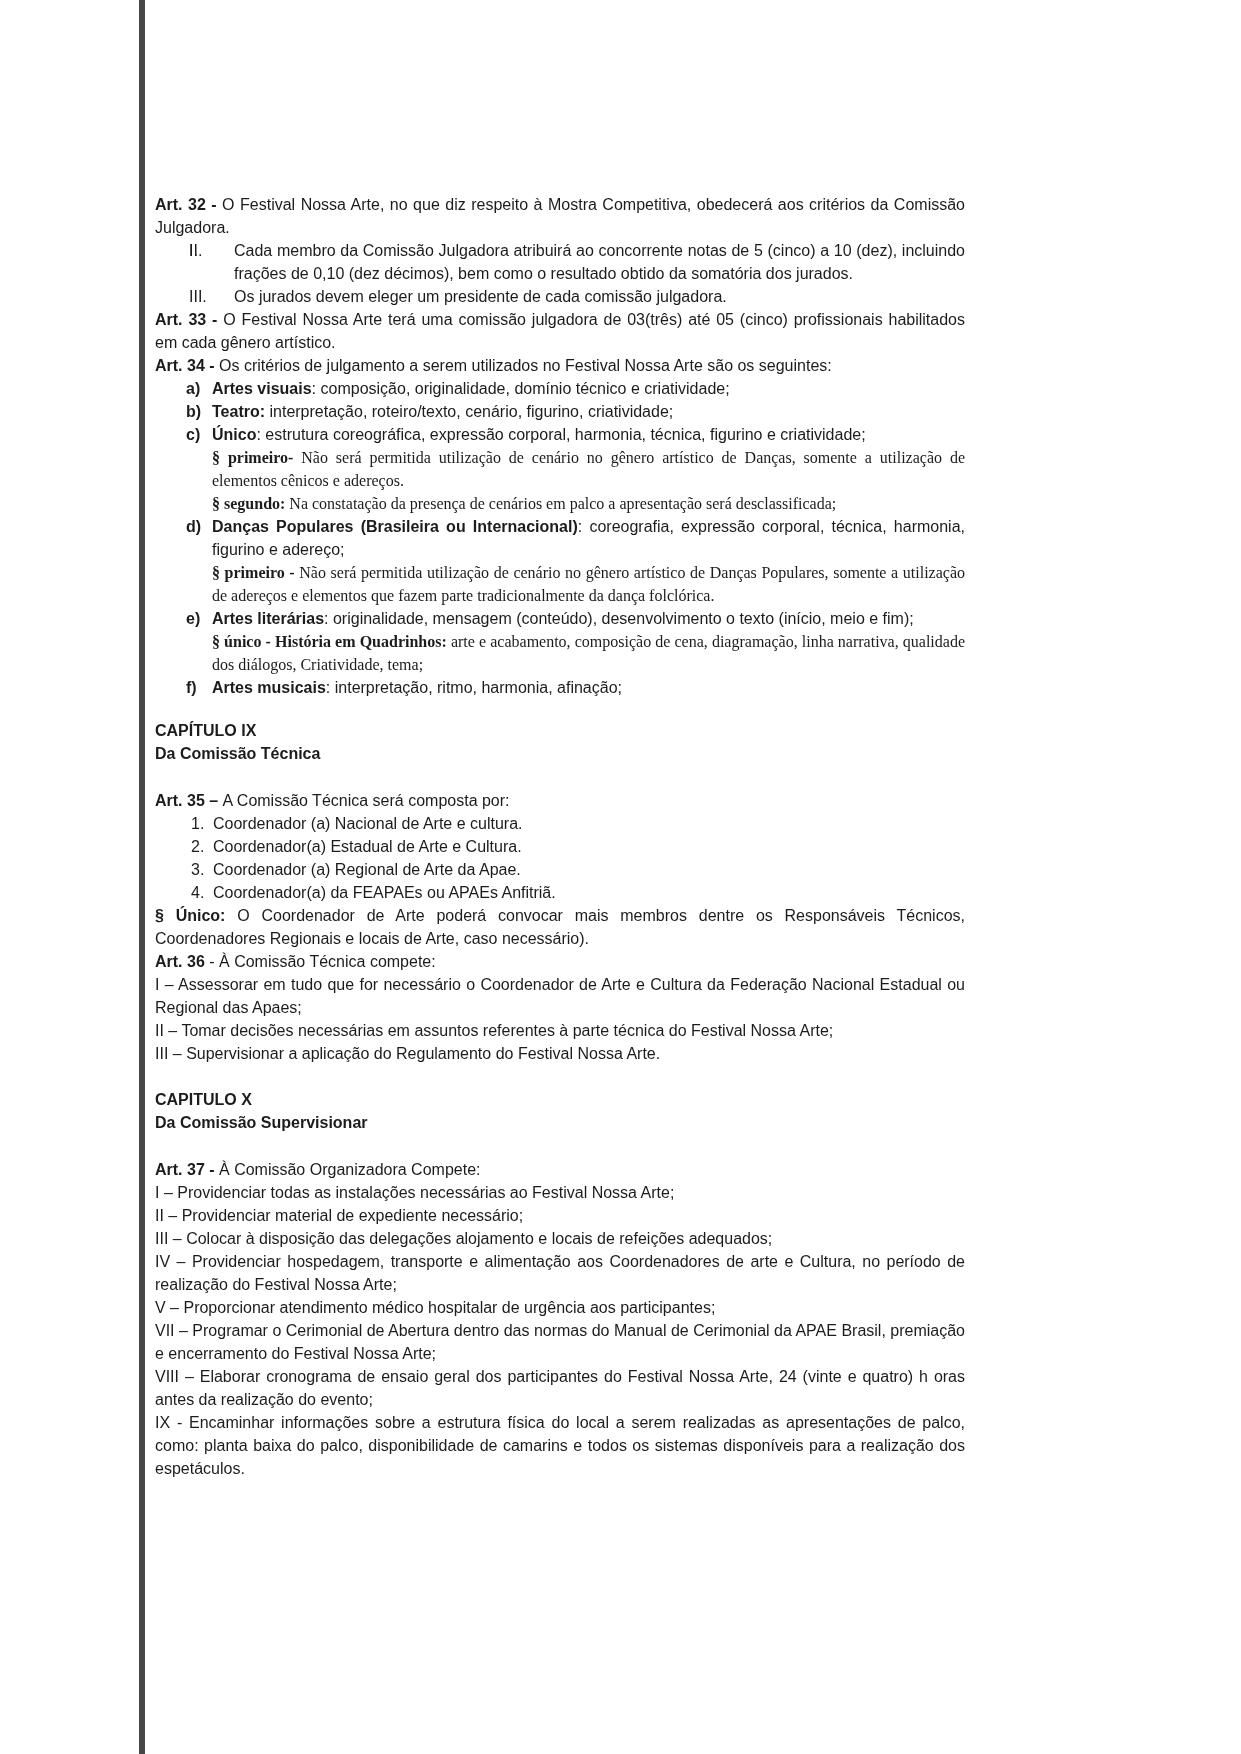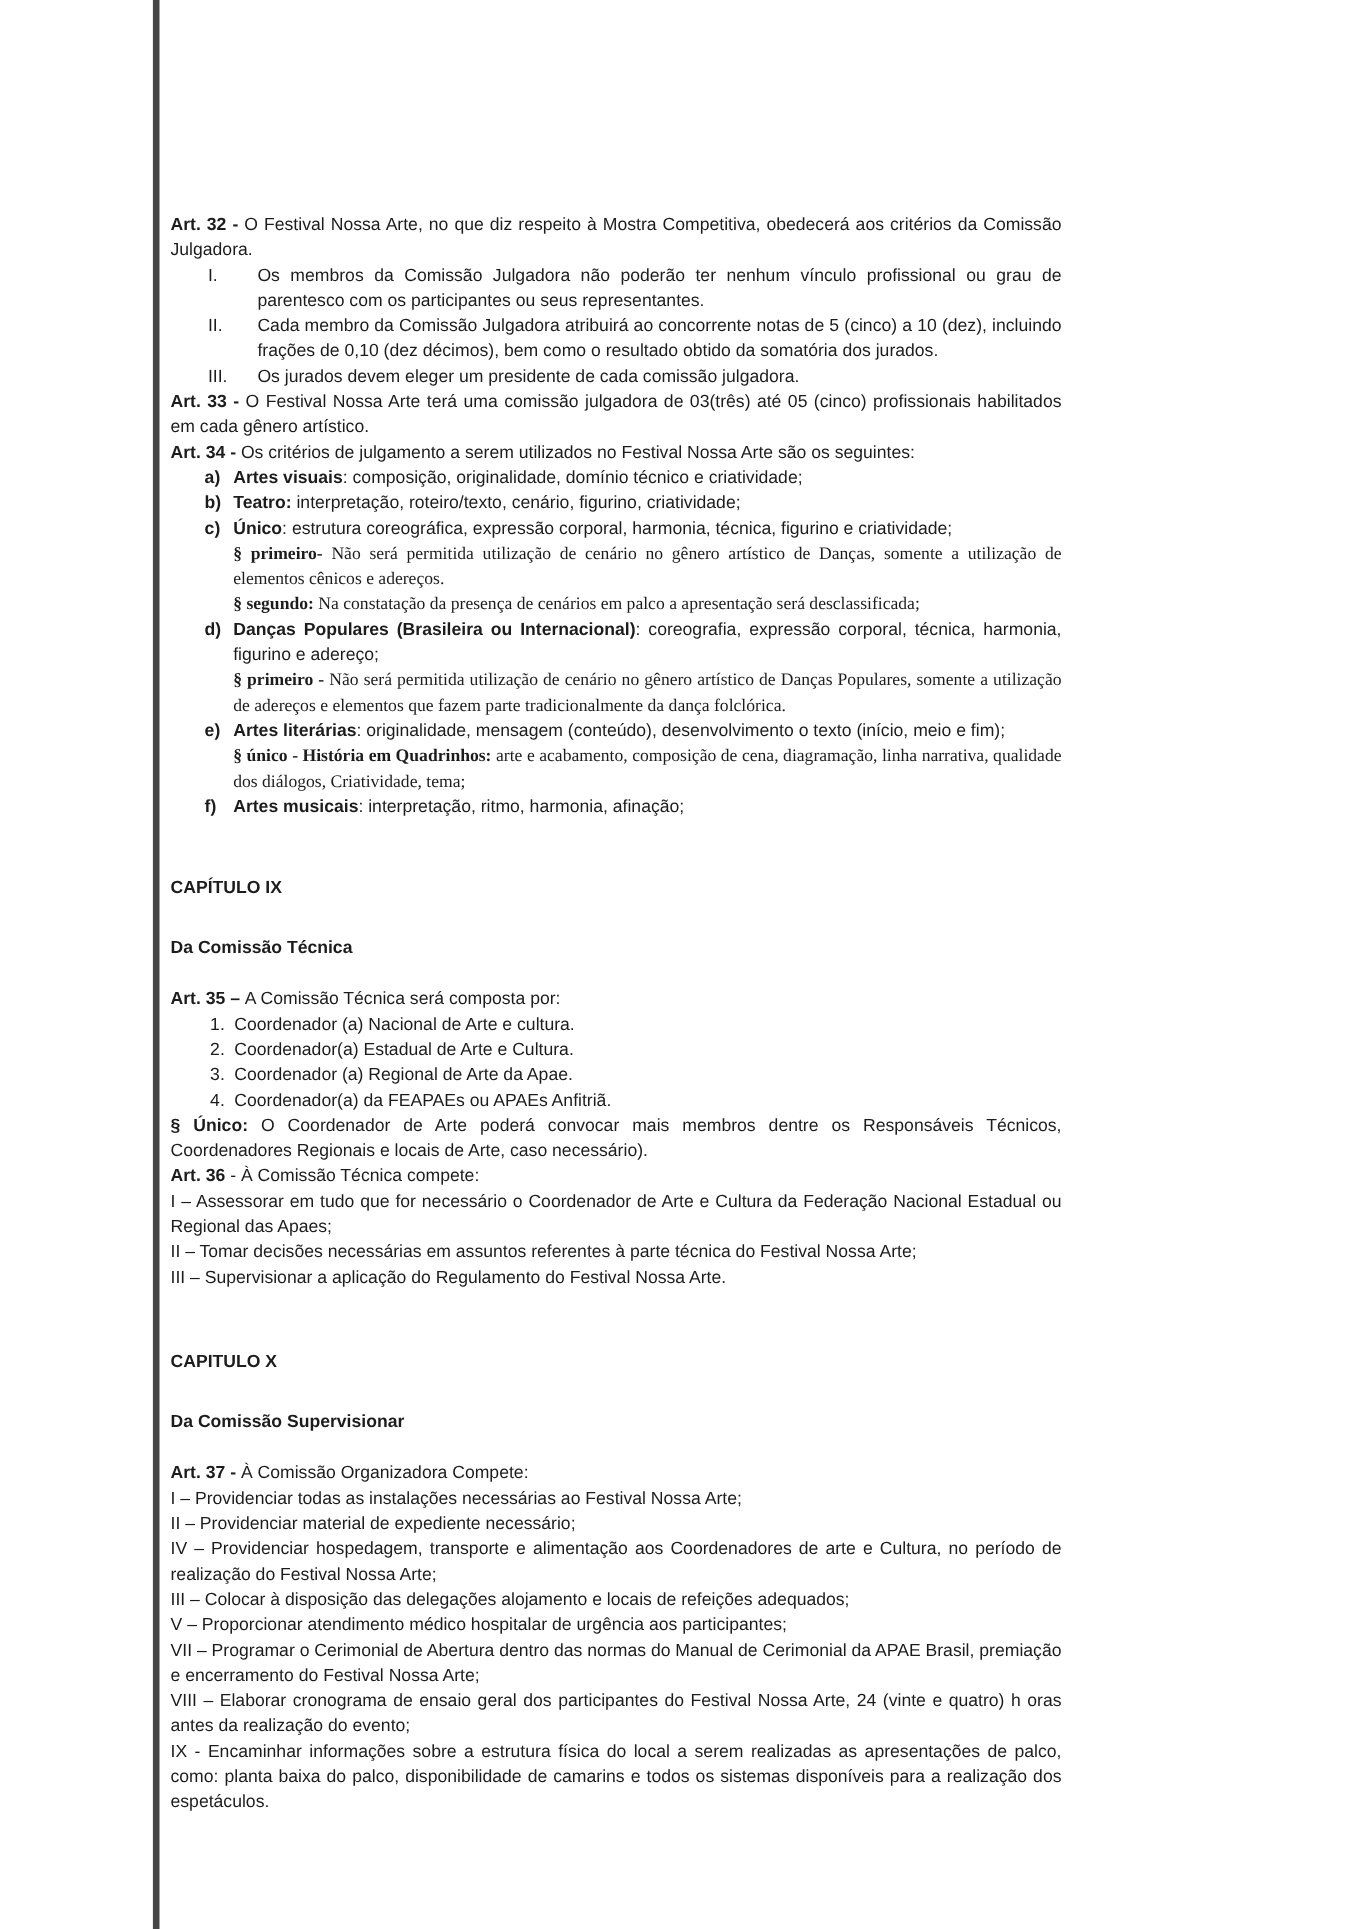--- a/index.html
+++ b/index.html
@@ -53,7 +53,7 @@
   <div class="edge-line"></div>
   <div class="doc">
       <div class="blk b-para"><b>Art. 32 - </b><span>O Festival Nossa Arte, no que diz respeito à Mostra Competitiva, obedecerá aos critérios da Comissão Julgadora.</span></div>
-      <div class="blk b-roman"><span class="marker">I.</span><span>Os membros da Comissão Julgadora não poderão ter nenhum vínculo profissional ou grau de parentesco com os participantes ou seus representantes.</span></div>
+      <div class="blk b-roman"><span class="marker">I.</span></div>
       <div class="blk b-roman"><span class="marker">II.</span><span>Cada membro da Comissão Julgadora atribuirá ao concorrente notas de 5 (cinco) a 10 (dez), incluindo frações de 0,10 (dez décimos), bem como o resultado obtido da somatória dos jurados.</span></div>
       <div class="blk b-roman"><span class="marker">III.</span><span>Os jurados devem eleger um presidente de cada comissão julgadora.</span></div>
       <div class="blk b-para"><b>Art. 33 - </b><span>O Festival Nossa Arte terá uma comissão julgadora de 03(três) até 05 (cinco) profissionais habilitados em cada gênero artístico.</span></div>

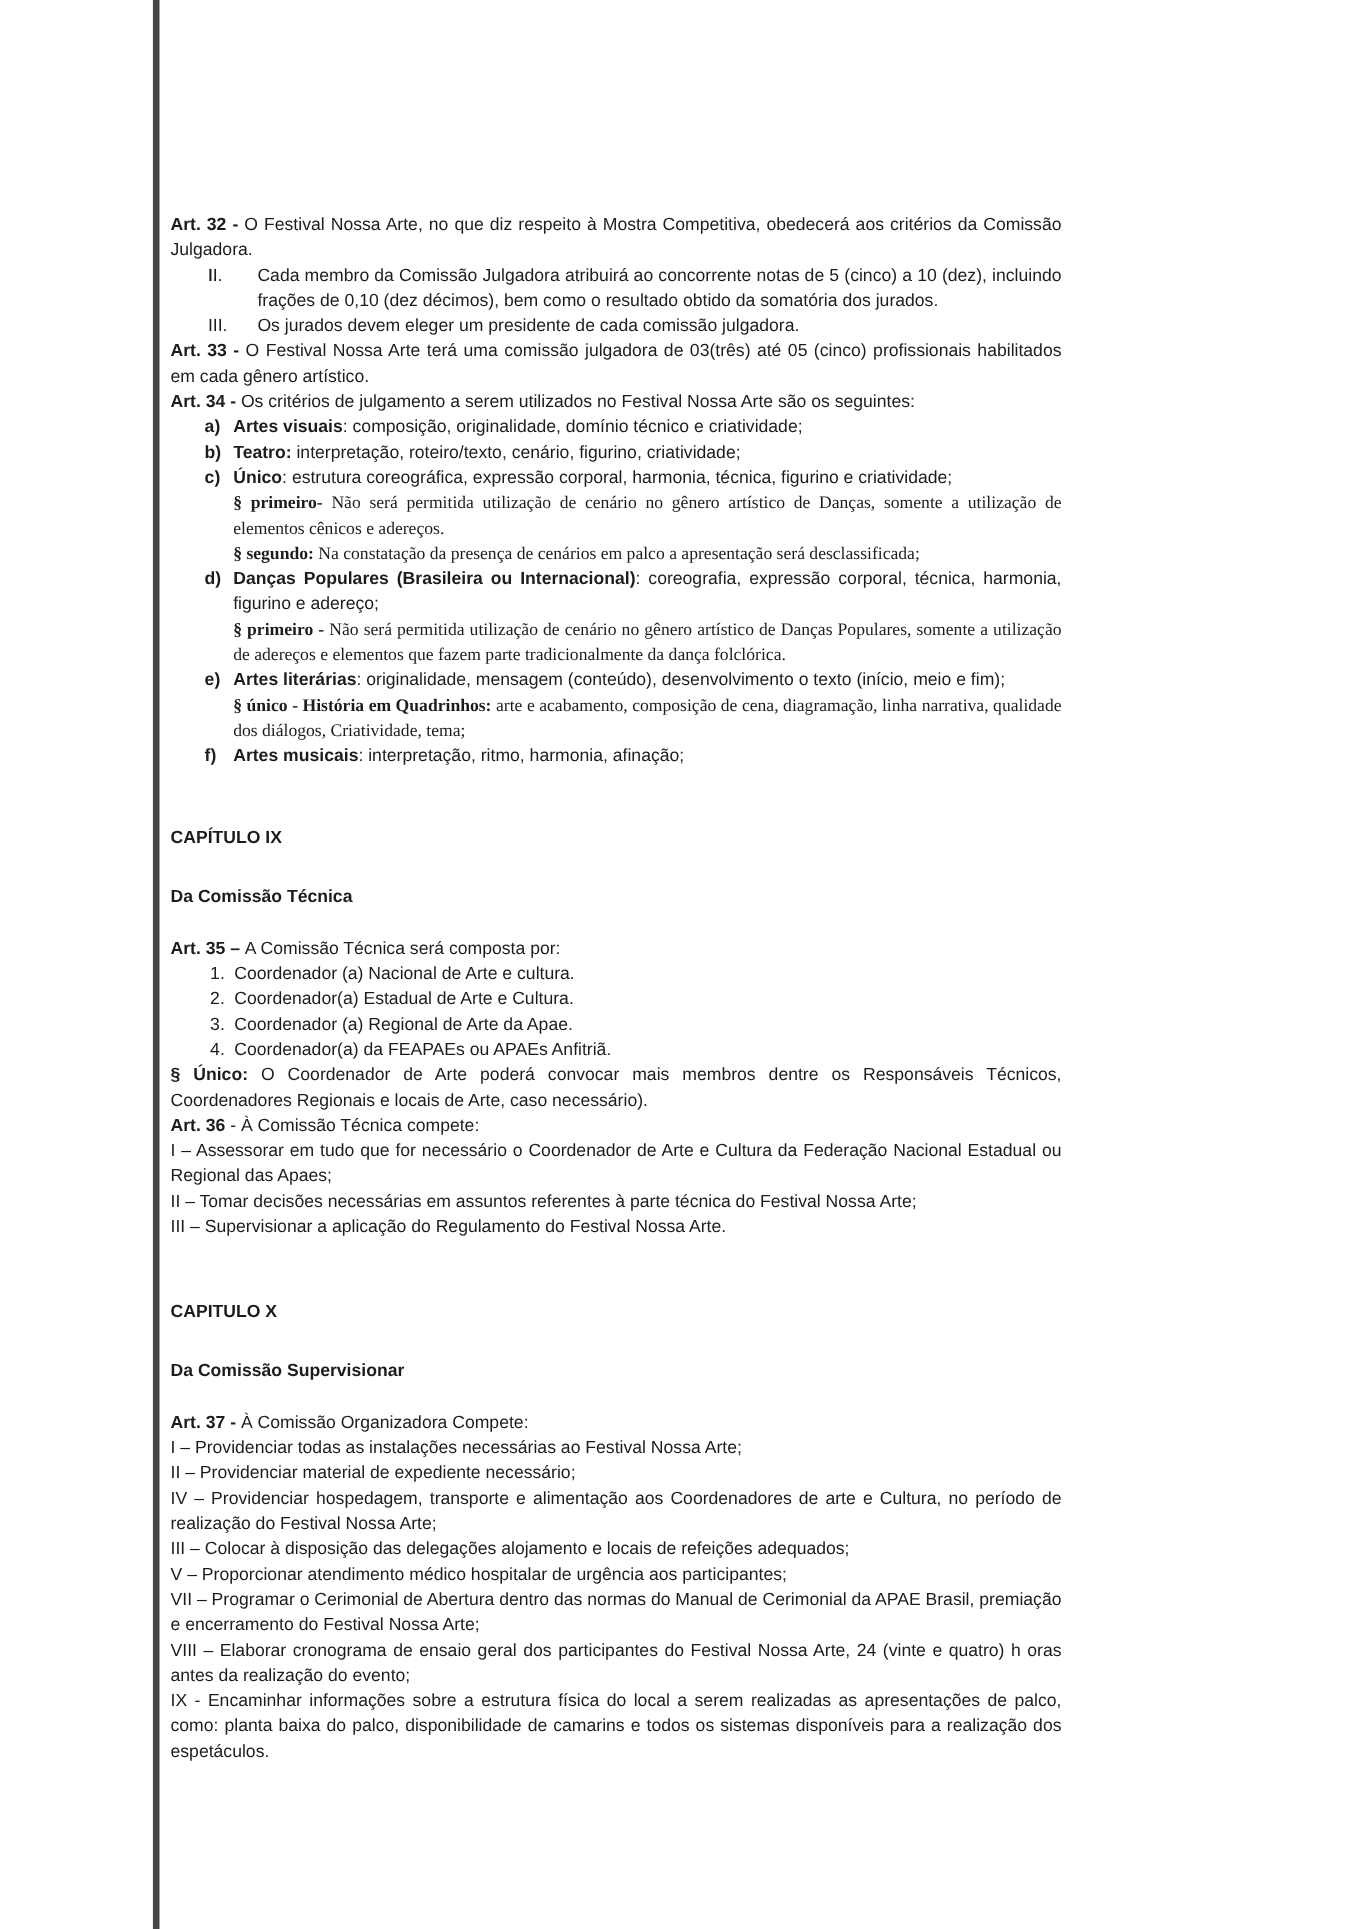--- a/index.html
+++ b/index.html
@@ -33,7 +33,7 @@
     text-align:justify;
   }
   .blk{position:relative;}
-  .b-heading{font-weight:700;text-align:left;margin-top:31px;}
+  .b-heading{font-weight:700;text-align:left;}
   .b-para{}
   .marker{position:absolute;top:0;}
   .b-roman{padding-left:79px;}

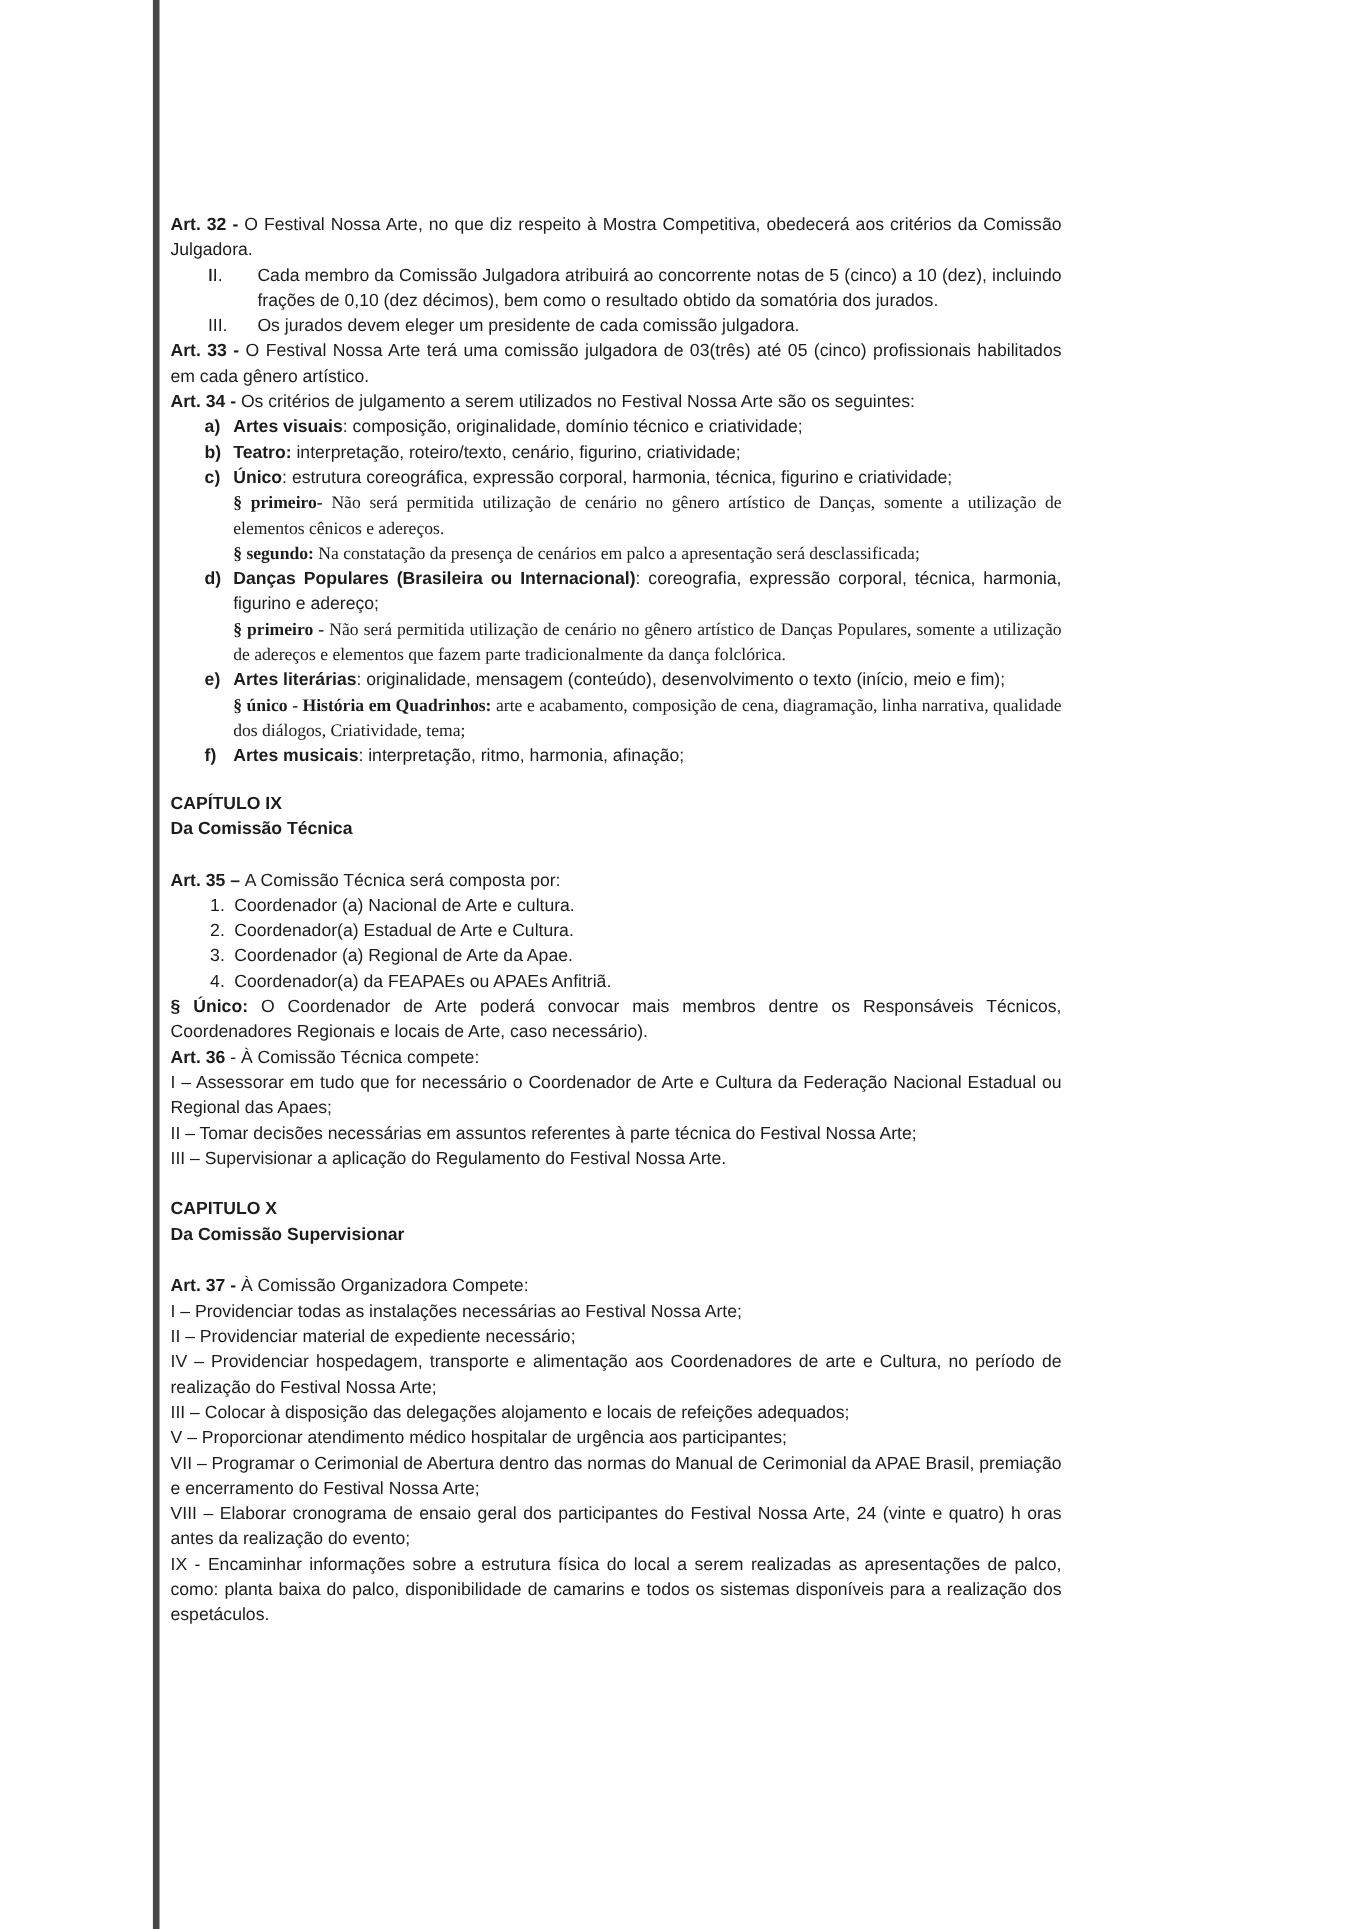--- a/index.html
+++ b/index.html
@@ -89,8 +89,8 @@
       <div class="blk b-para"><b>Art. 37 - </b><span>À Comissão Organizadora Compete:</span></div>
       <div class="blk b-para"><span>I – Providenciar todas as instalações necessárias ao Festival Nossa Arte;</span></div>
       <div class="blk b-para"><span>II – Providenciar material de expediente necessário;</span></div>
+      <div class="blk b-para"><span>III – Colocar à disposição das delegações alojamento e locais de refeições adequados;</span></div>
       <div class="blk b-para"><span>IV – Providenciar hospedagem, transporte e alimentação aos Coordenadores de arte e Cultura, no período de realização do Festival Nossa Arte;</span></div>
-      <div class="blk b-para"><span>III – Colocar à disposição das delegações alojamento e locais de refeições adequados;</span></div>
       <div class="blk b-para"><span>V – Proporcionar atendimento médico hospitalar de urgência aos participantes;</span></div>
       <div class="blk b-para"><span>VII – Programar o Cerimonial de Abertura dentro das normas do Manual de Cerimonial da APAE Brasil, premiação e encerramento do Festival Nossa Arte;</span></div>
       <div class="blk b-para"><span>VIII – Elaborar cronograma de ensaio geral dos participantes do Festival Nossa Arte, 24 (vinte e quatro) h oras antes da realização do evento;</span></div>

